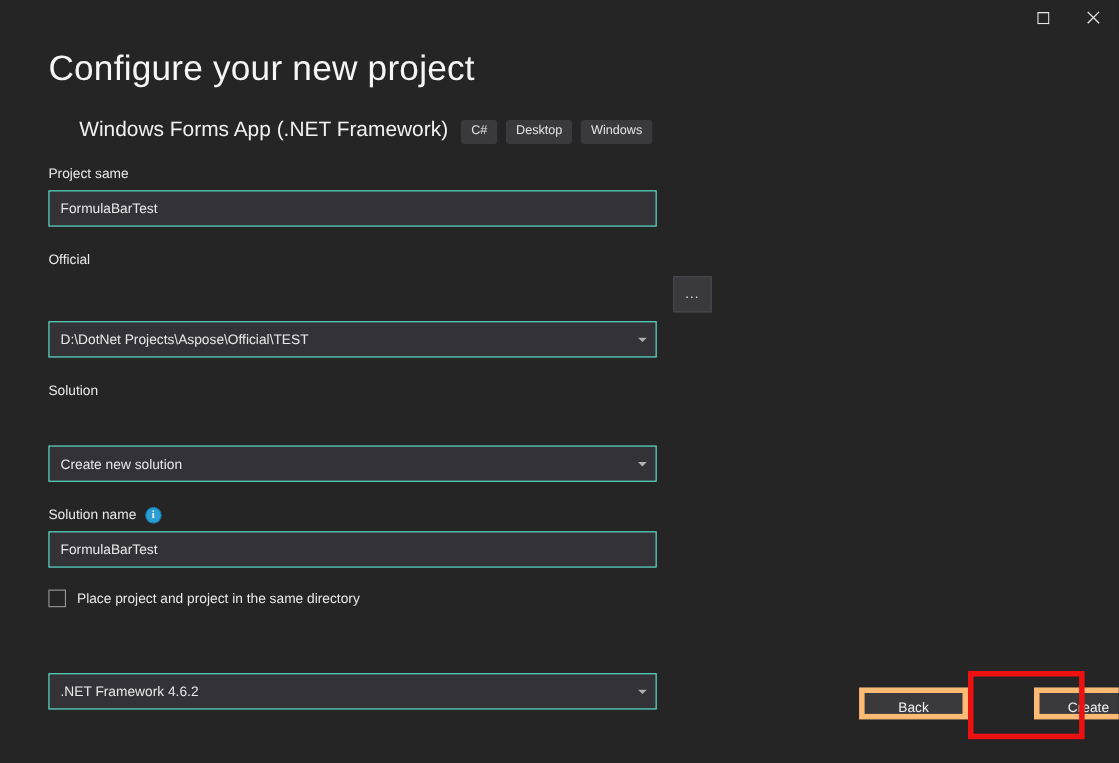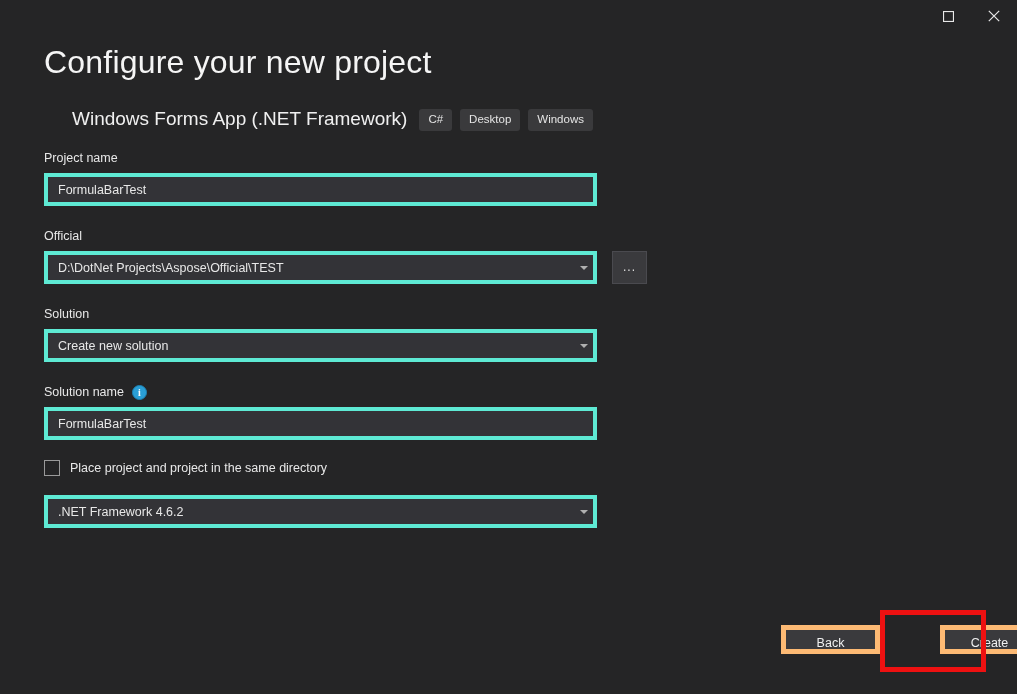--- a/index.html
+++ b/index.html
@@ -269,7 +269,7 @@
 
   <div class="form">
 
-    <div class="field-label">Project name</div>
+    <div class="field-label">Project same</div>
     <input class="input-box" type="text" value="FormulaBarTest" style="">
 
     <div class="gap-22"></div>

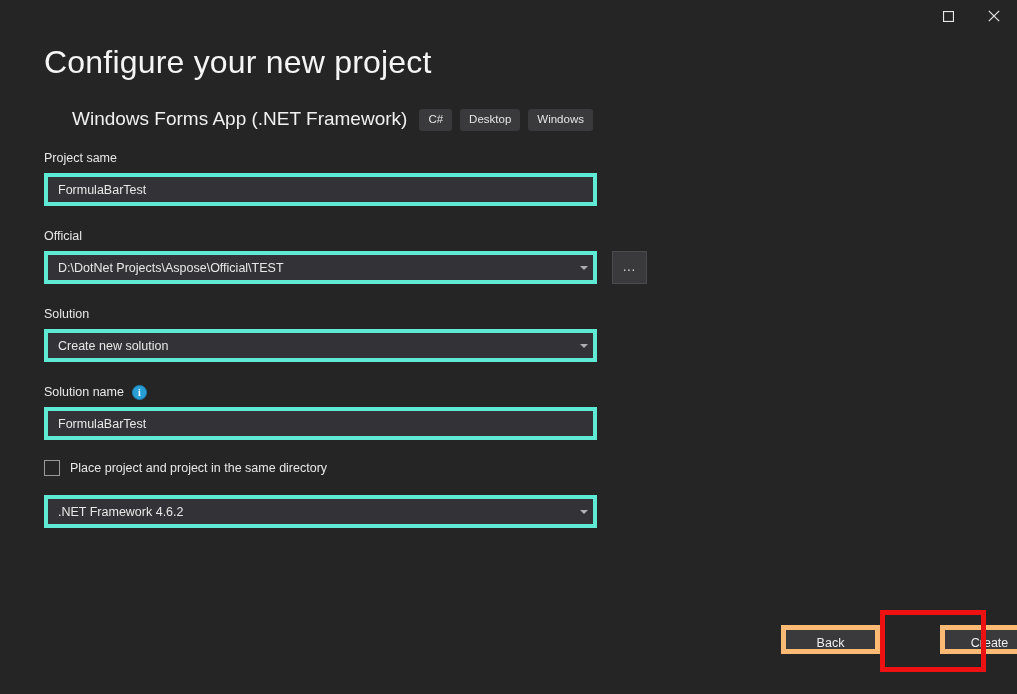--- a/index.html
+++ b/index.html
@@ -126,7 +126,7 @@
     width: 553px;
     height: 33px;
     background: #333337;
-    border: 4px solid #5eead4;
+    border: 1px solid #5eead4;
     color: #e8e8e8;
     font-size: 12.5px;
     font-family: "Liberation Sans", sans-serif;

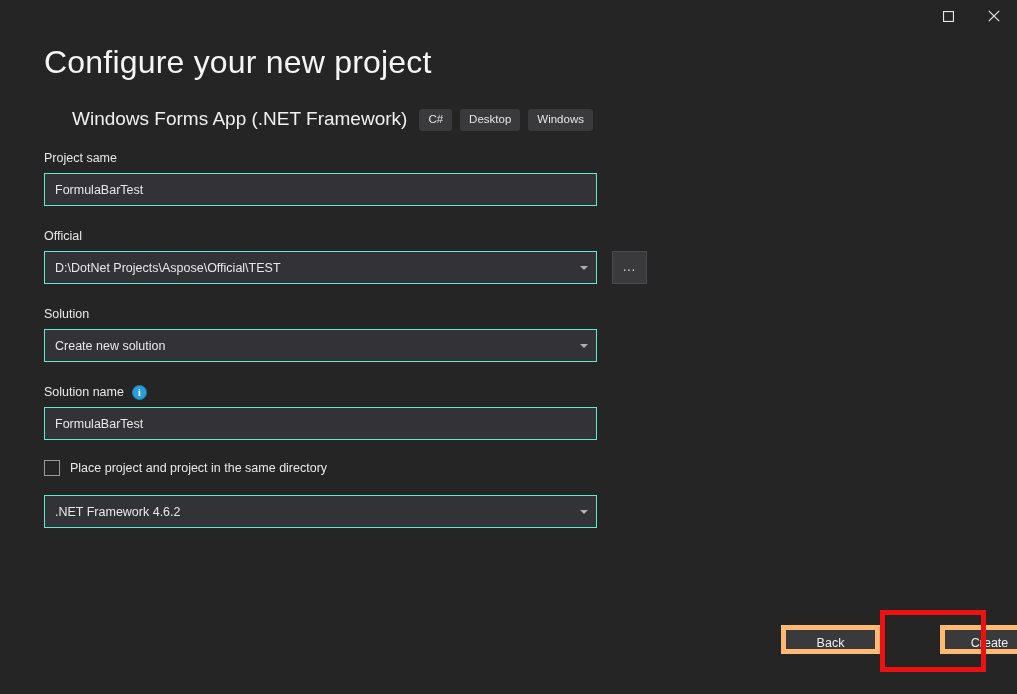--- a/index.html
+++ b/index.html
@@ -143,6 +143,7 @@
     position: relative;
     width: 553px;
     height: 33px;
+    margin-top: 41px;
   }
   .combo .input-box { padding-right: 26px; width: 553px; }
   .combo .chev {

